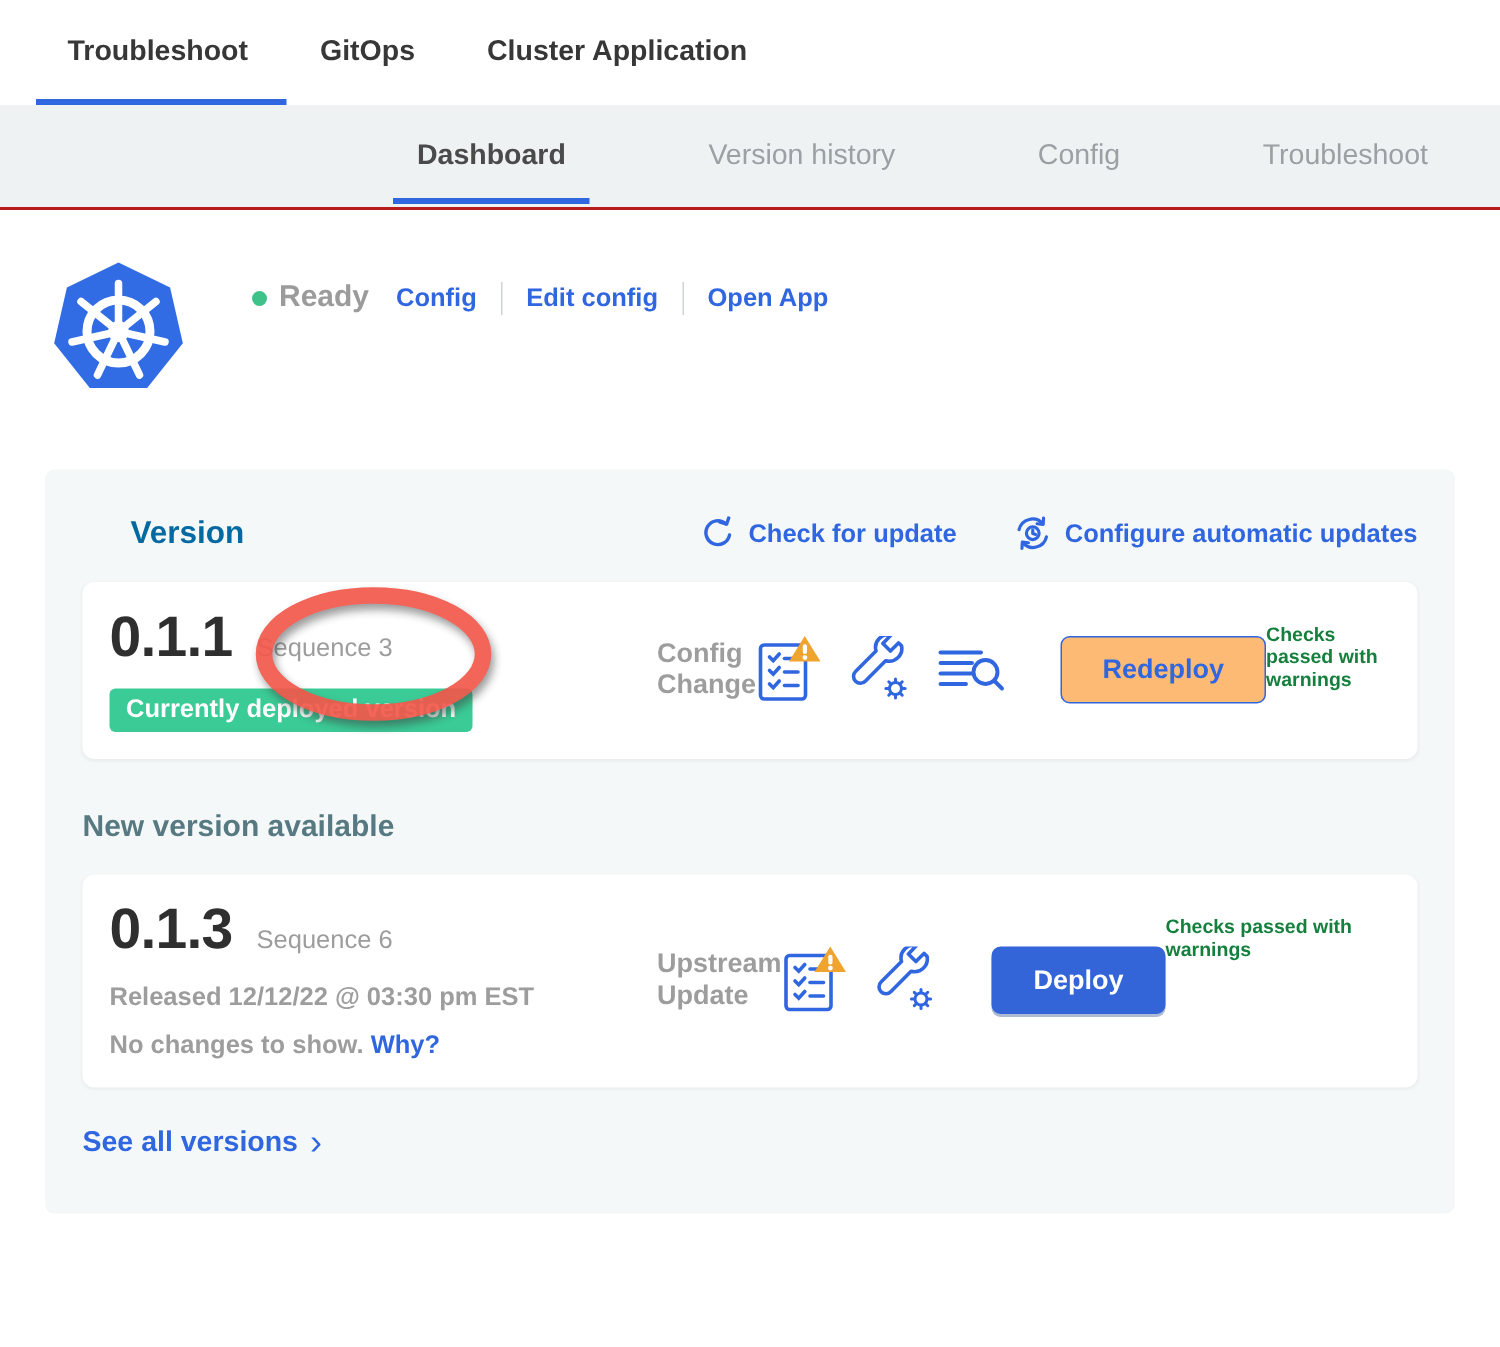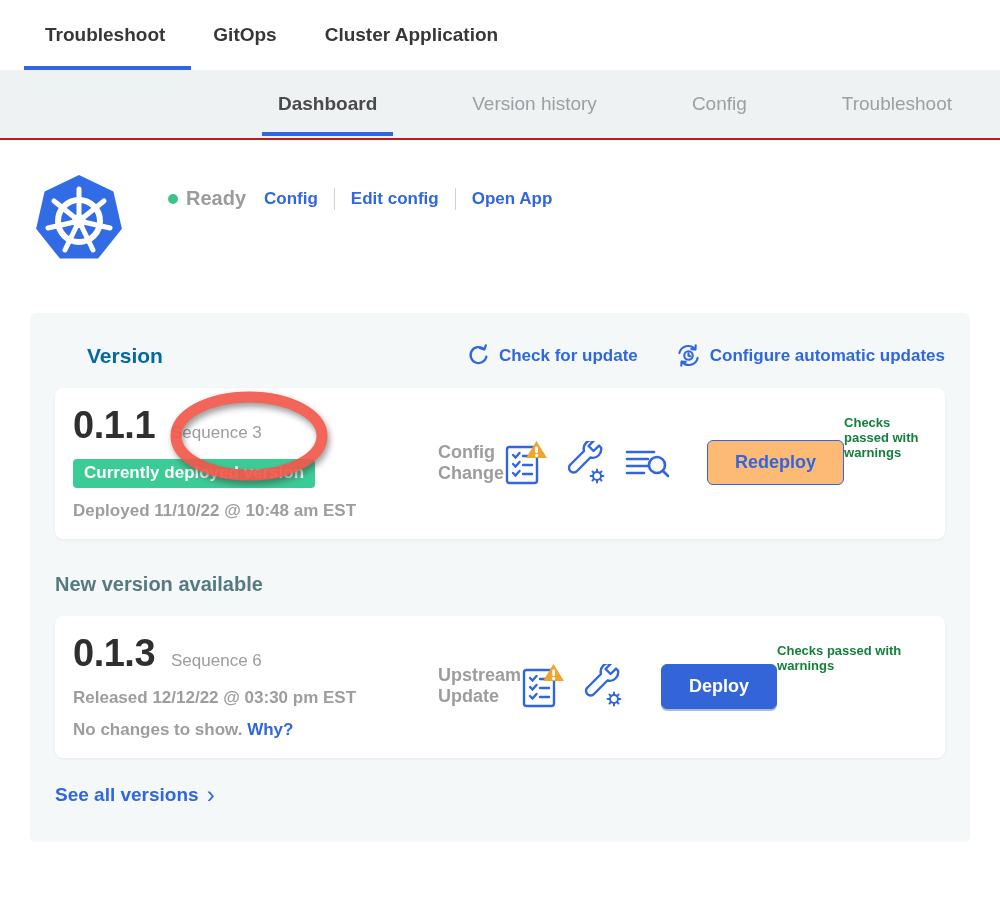--- a/index.html
+++ b/index.html
@@ -156,7 +156,6 @@
         </svg>
       </div>
       <div class="deployed-badge">Currently deployed version</div>
-      <div class="muted-line">Deployed 11/10/22 @ 10:48 am EST</div>
     </div>
     <div class="card-right">
       <div class="right-row">

